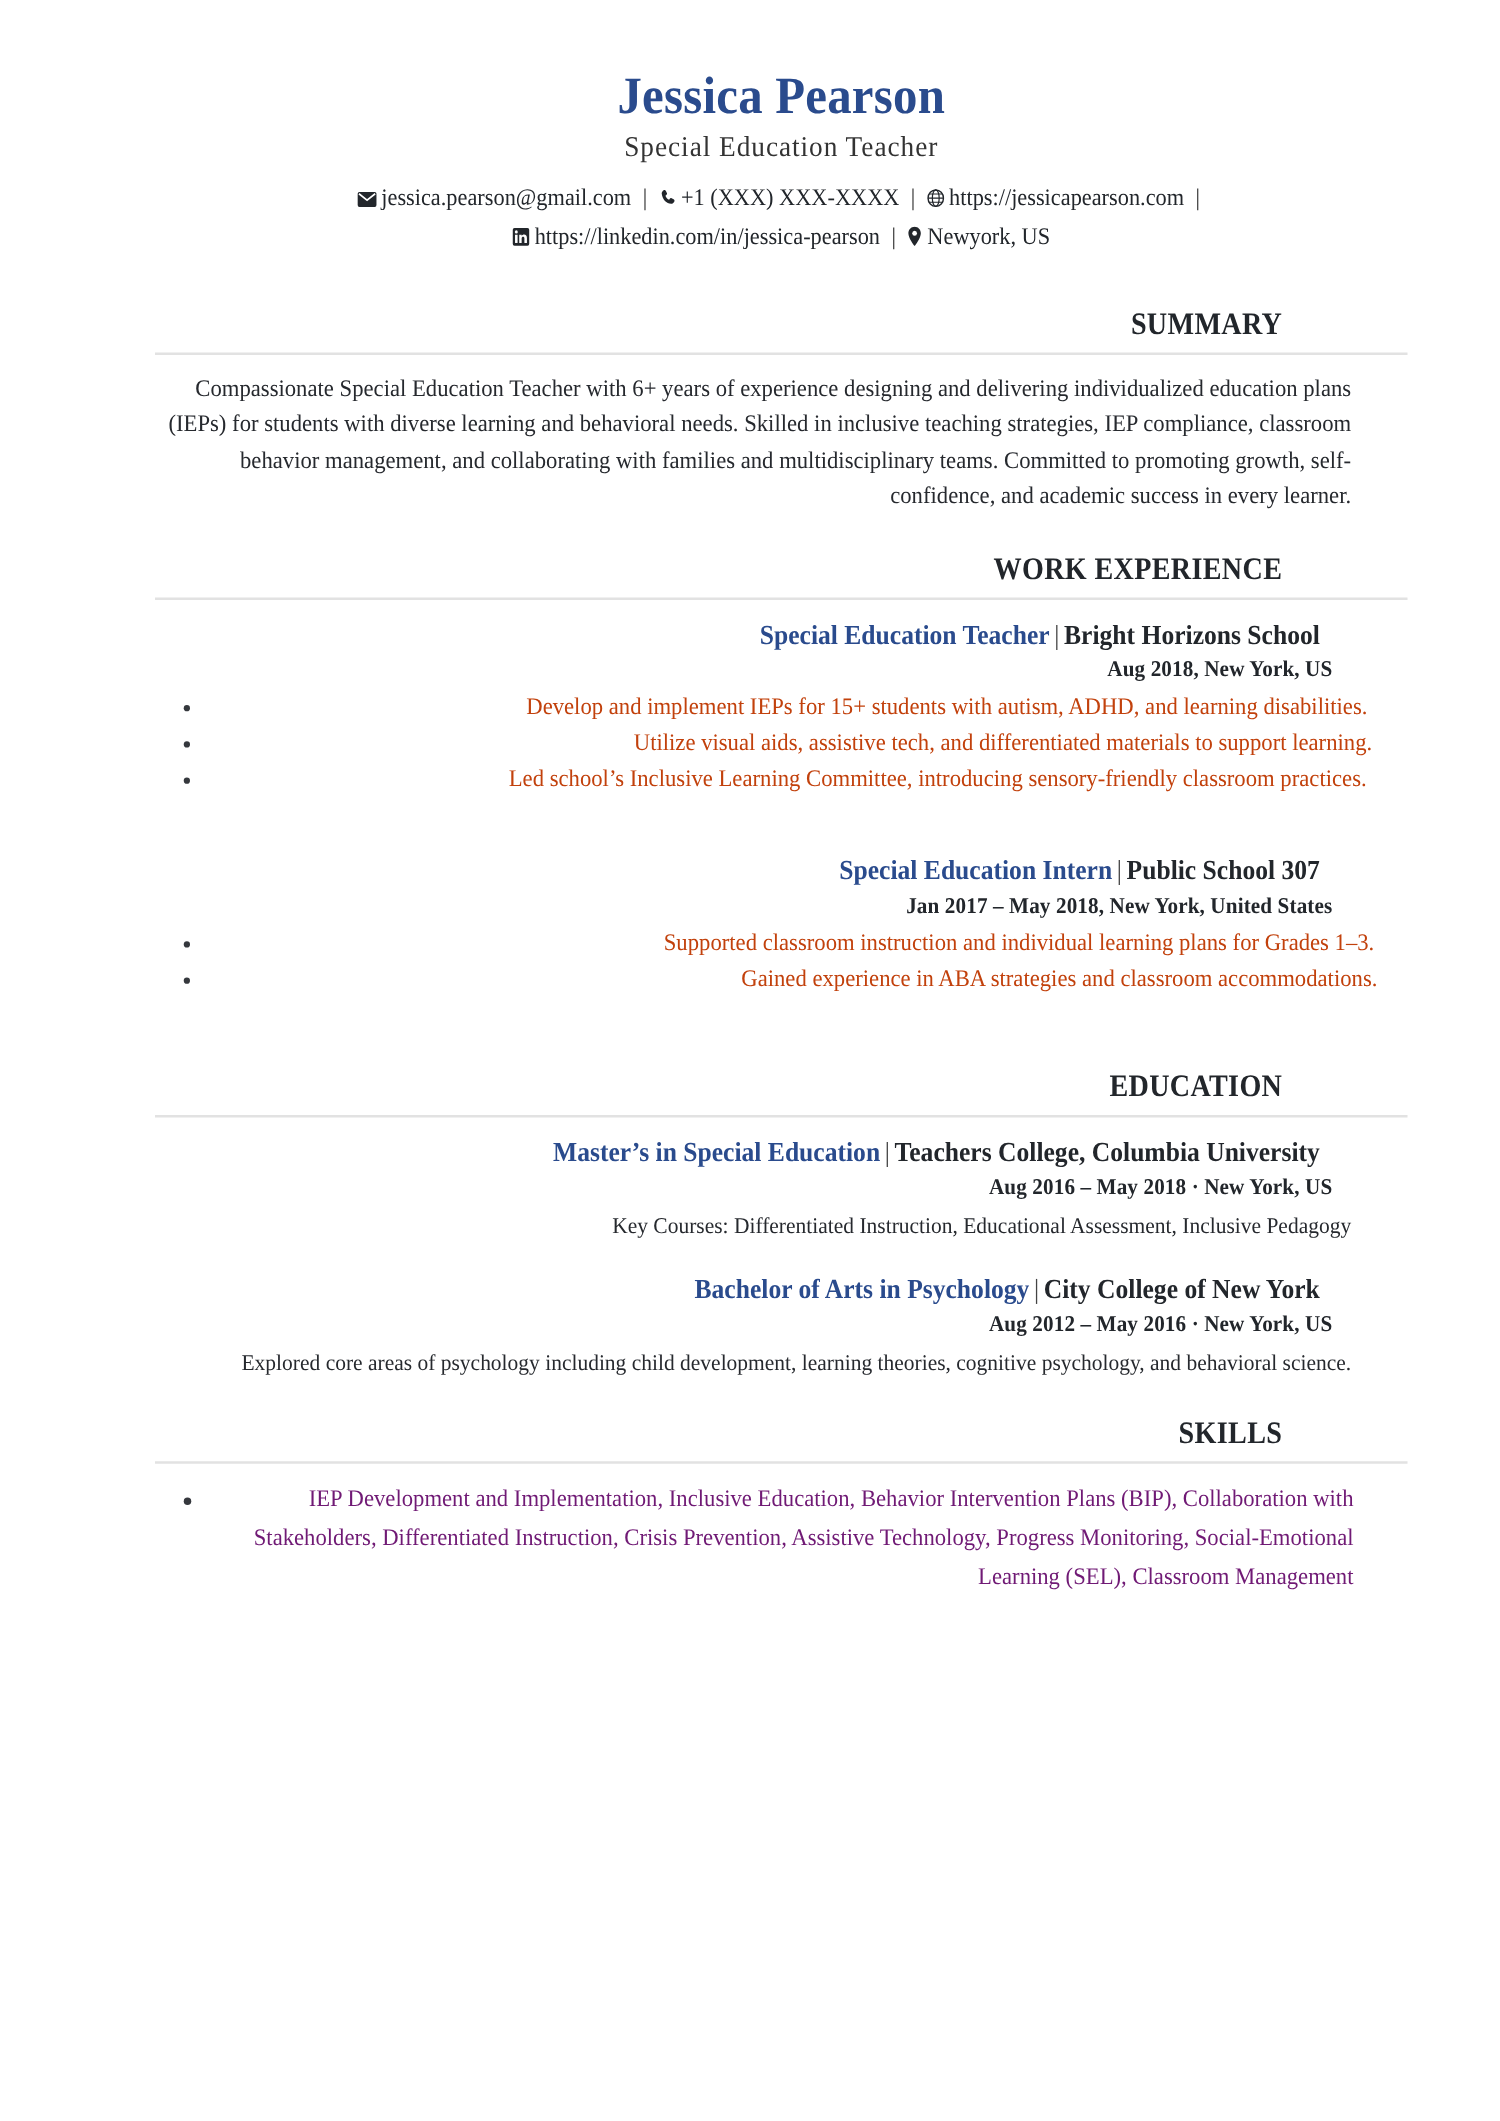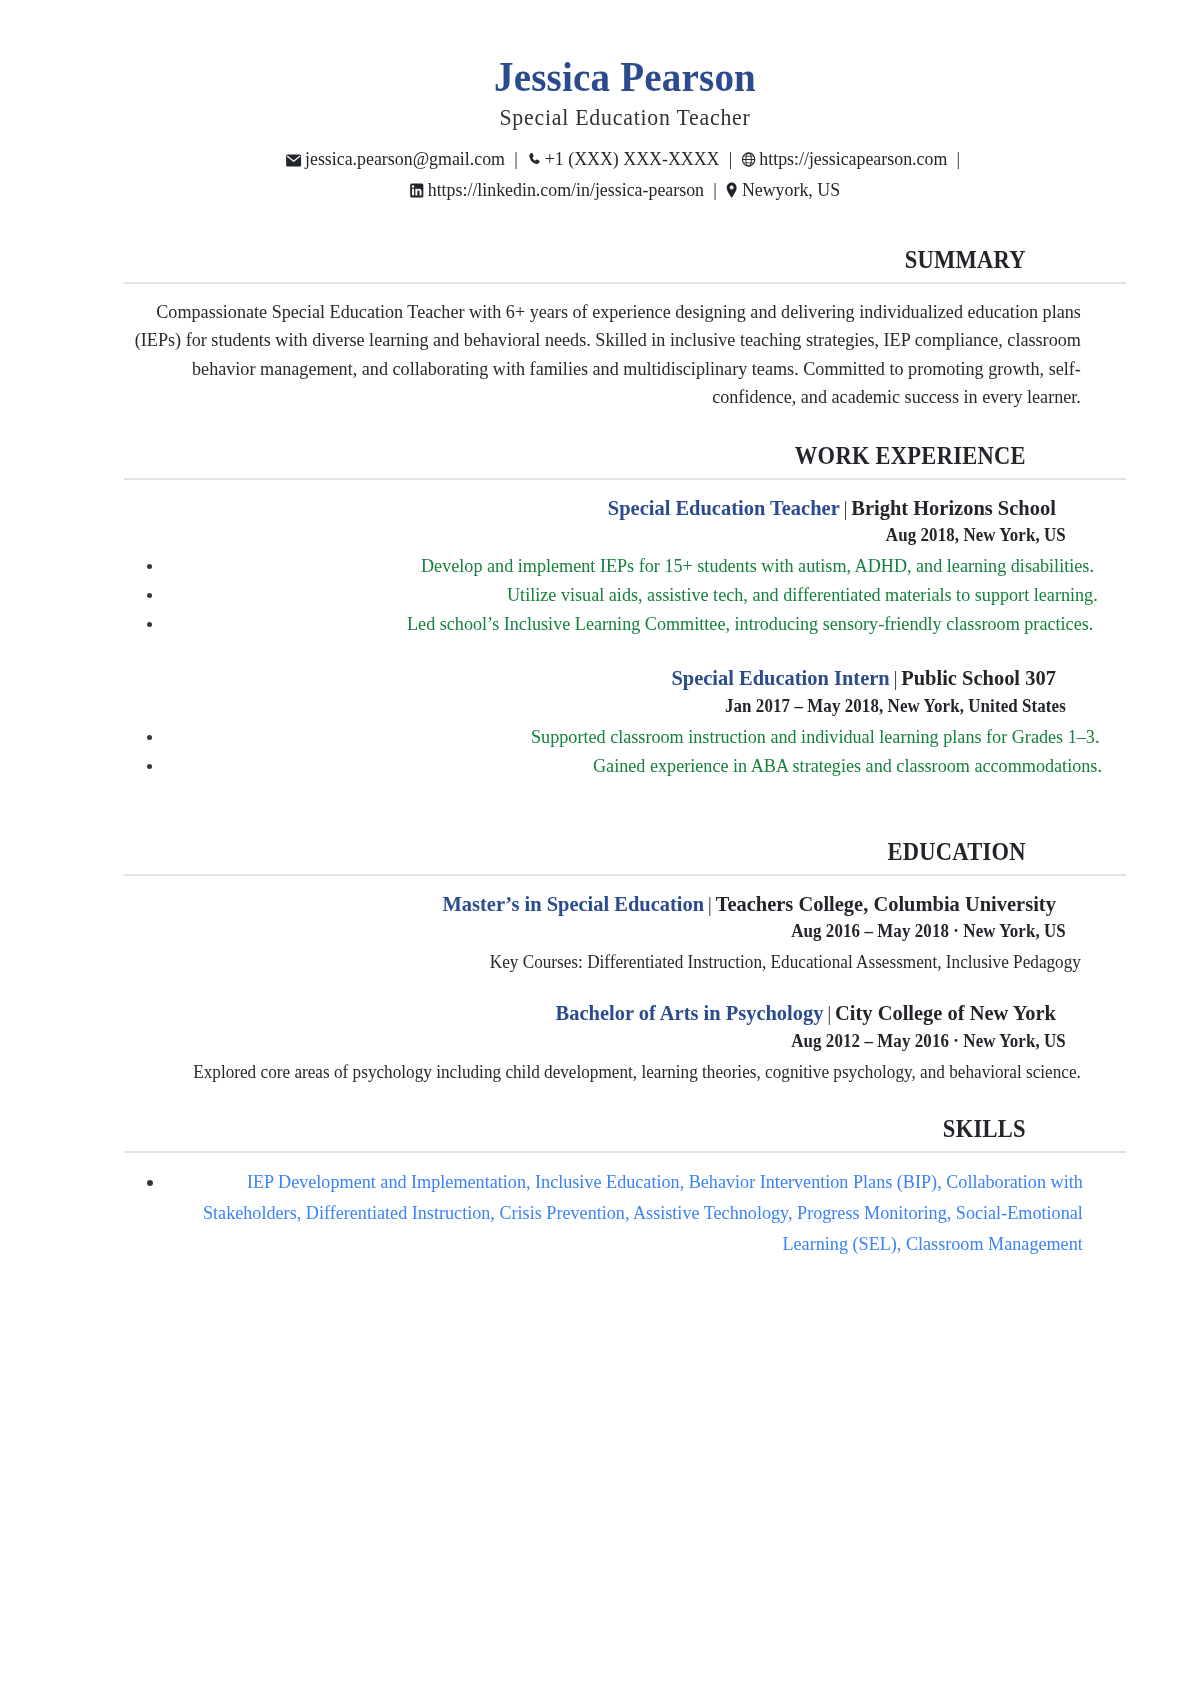--- a/index.html
+++ b/index.html
@@ -142,7 +142,7 @@
     position: relative;
     font-size: 19px;
     line-height: 1.42;
-    color: #15803d;
+    color: #c2410c;
     padding-left: 20px;
     margin: 0 0 2px 0;
   }

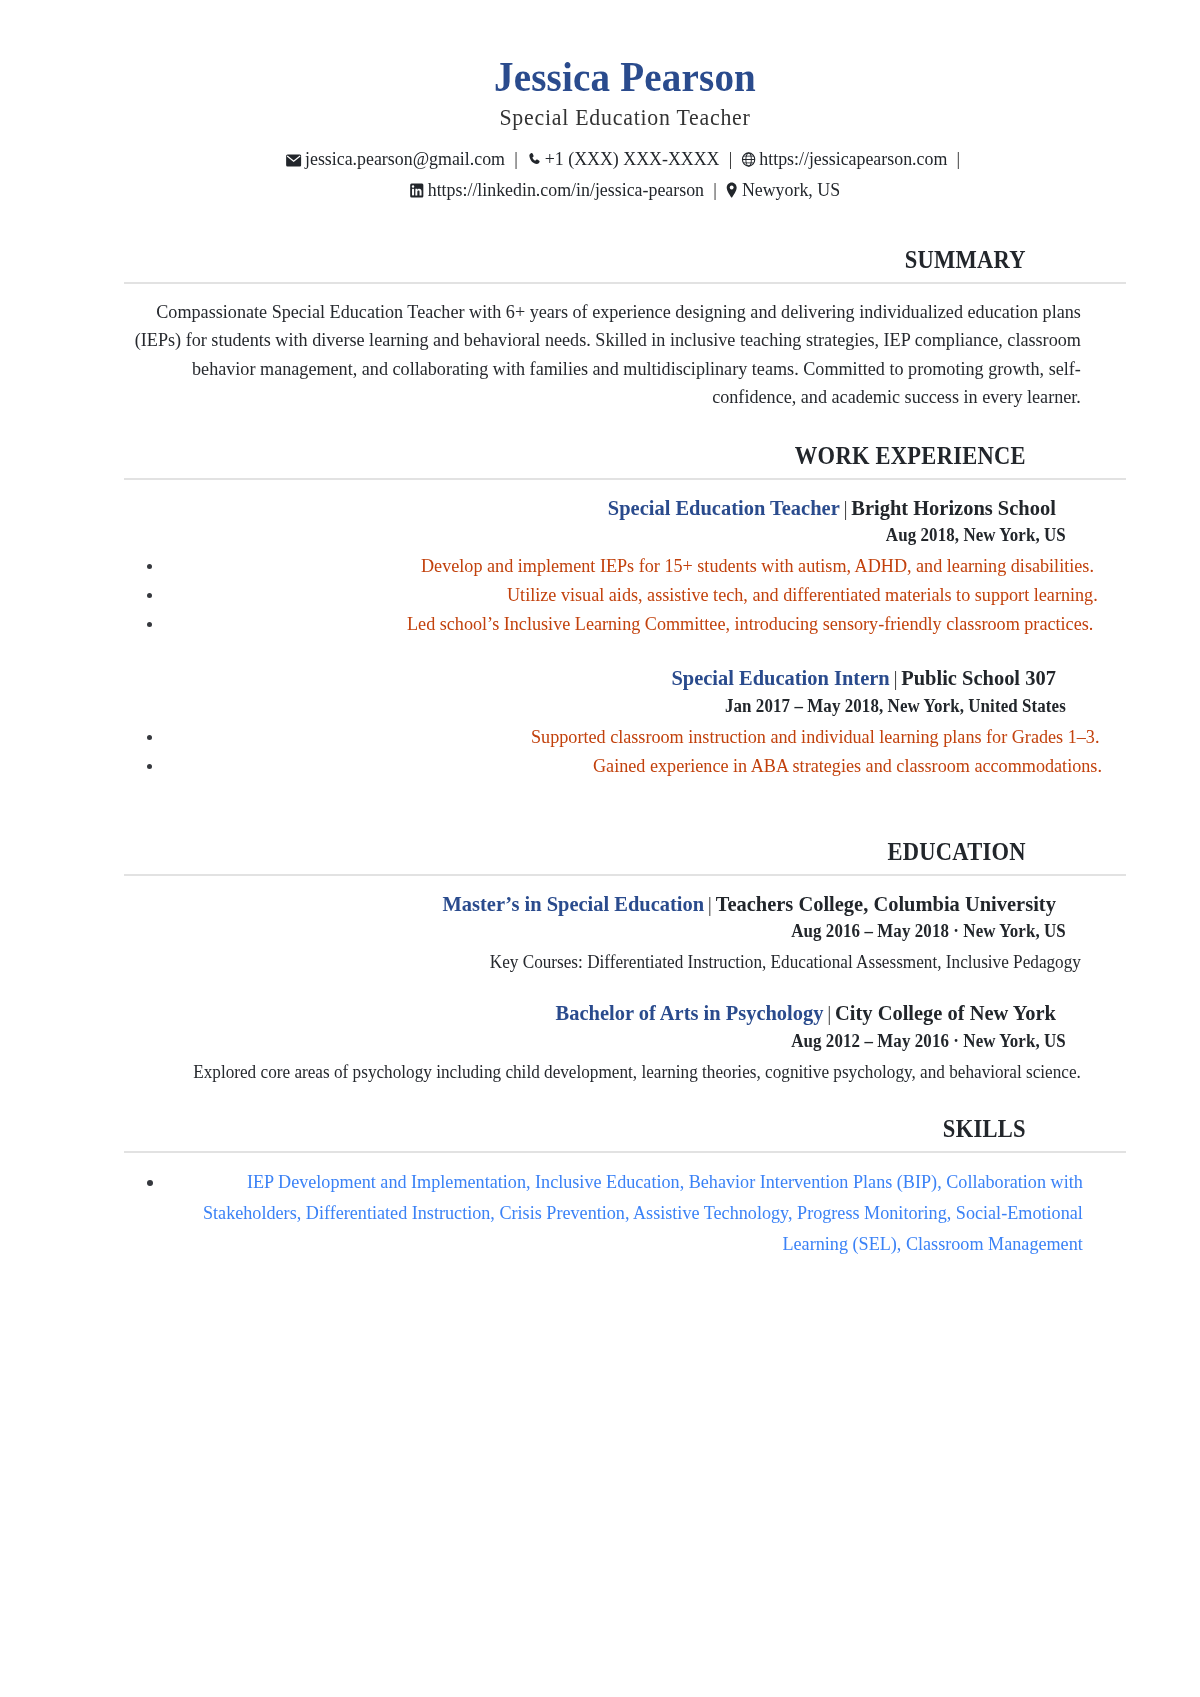--- a/index.html
+++ b/index.html
@@ -100,7 +100,7 @@
 
   
   .entry { margin-bottom: 6px; }
-  .entry + .entry { margin-top: 26px; }
+  .entry + .entry { margin-top: 44px; }
 
   .entry-title {
     font-size: 22px;

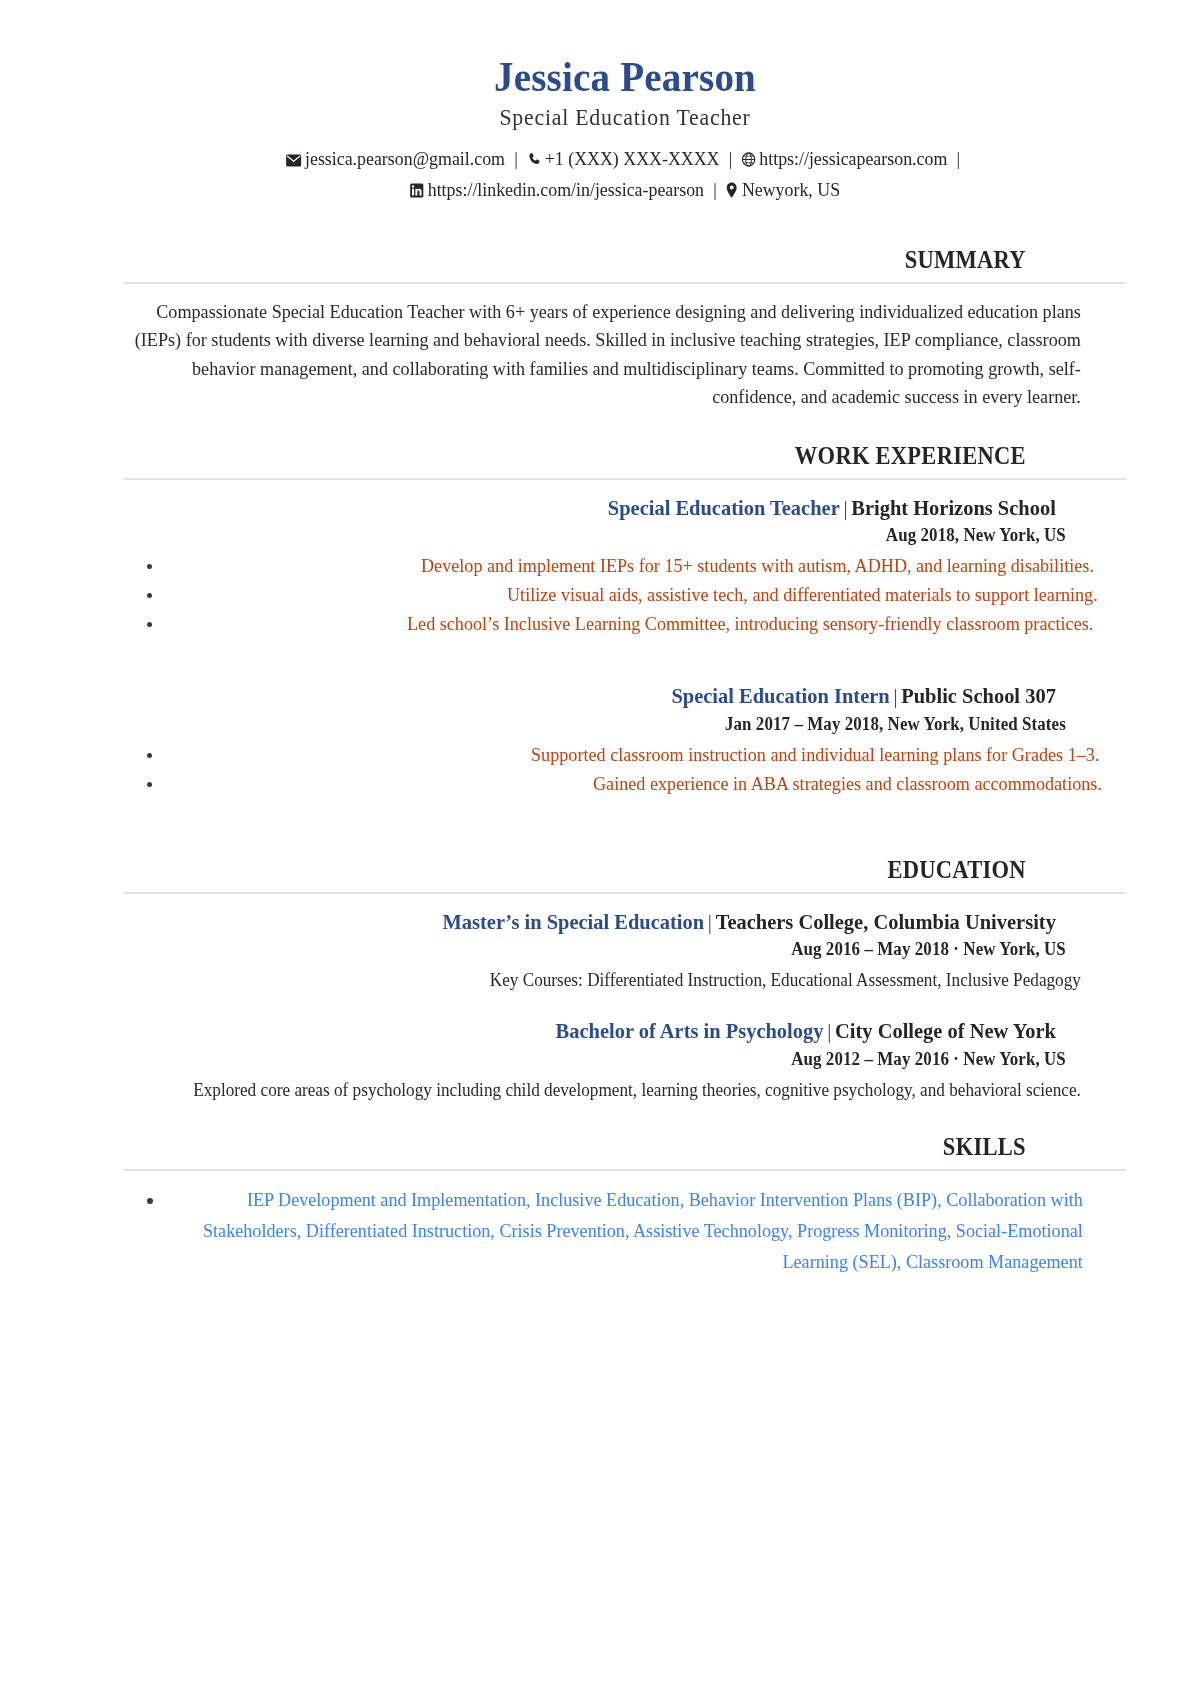--- a/index.html
+++ b/index.html
@@ -171,7 +171,7 @@
     position: relative;
     font-size: 19px;
     line-height: 1.62;
-    color: #3b82f6;
+    color: #701a75;
     padding-left: 20px;
   }
   ul.skills-list li .litext {

